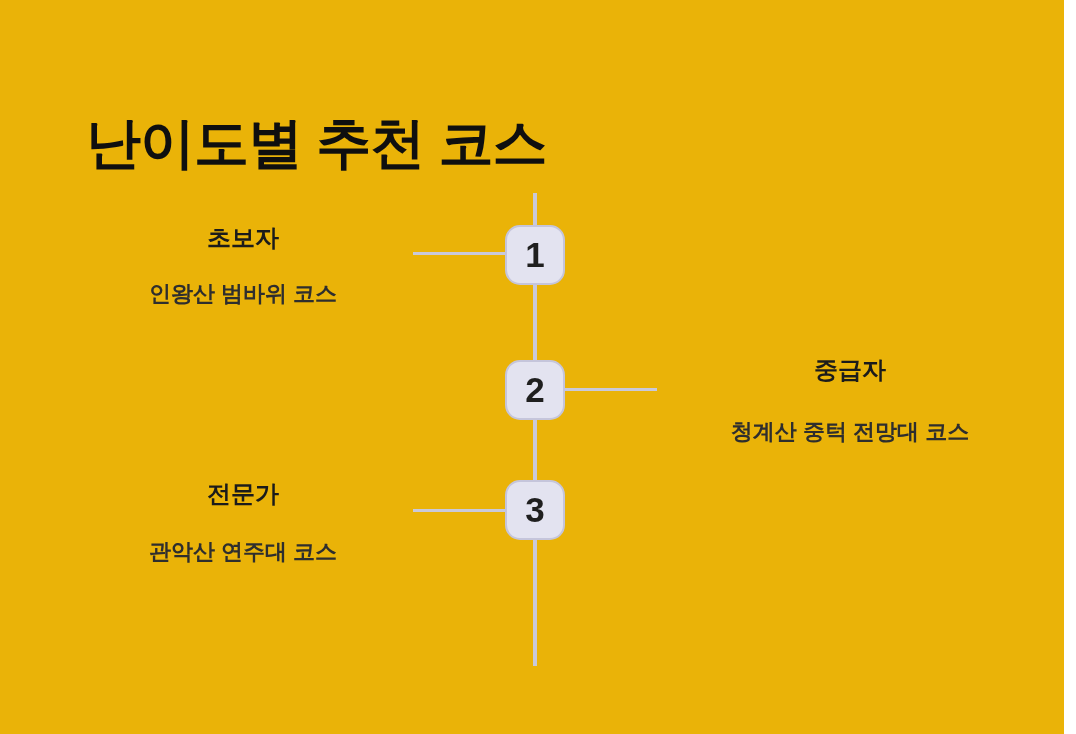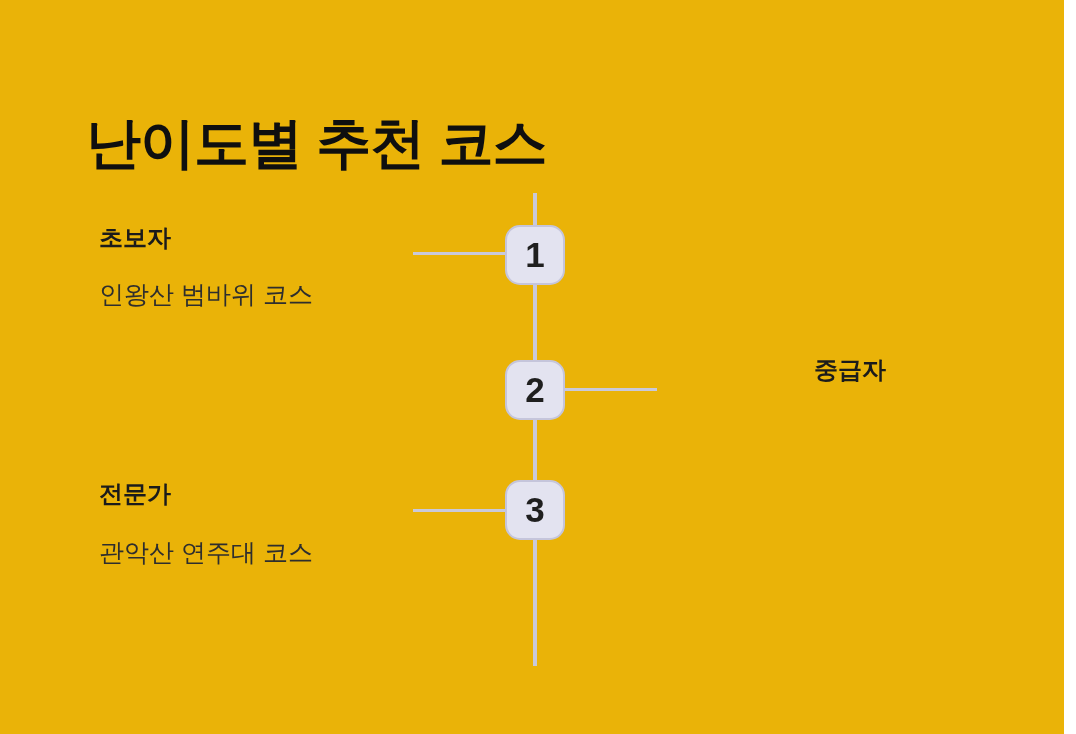--- a/index.html
+++ b/index.html
@@ -62,9 +62,9 @@
   .node.n3 { top: 480px; }
   .label-left {
     position: absolute;
-    left: 99px;
+    left: 88px;
     width: 310px;
-    text-align: left;
+    text-align: center;
   }
   .label-right {
     position: absolute;

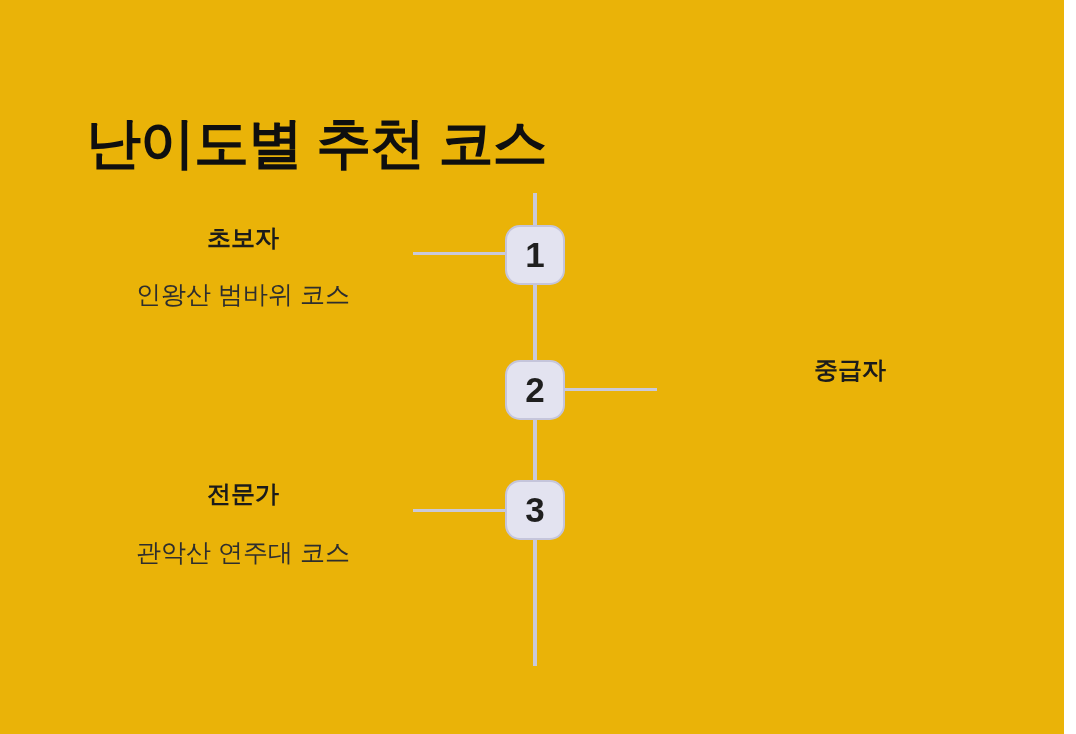--- a/index.html
+++ b/index.html
@@ -80,8 +80,8 @@
     white-space: nowrap;
   }
   .course {
-    font-size: 25px;
-    font-weight: 400;
+    font-size: 22px;
+    font-weight: 700;
     color: #2e2e2e;
     line-height: 32px;
     white-space: nowrap;

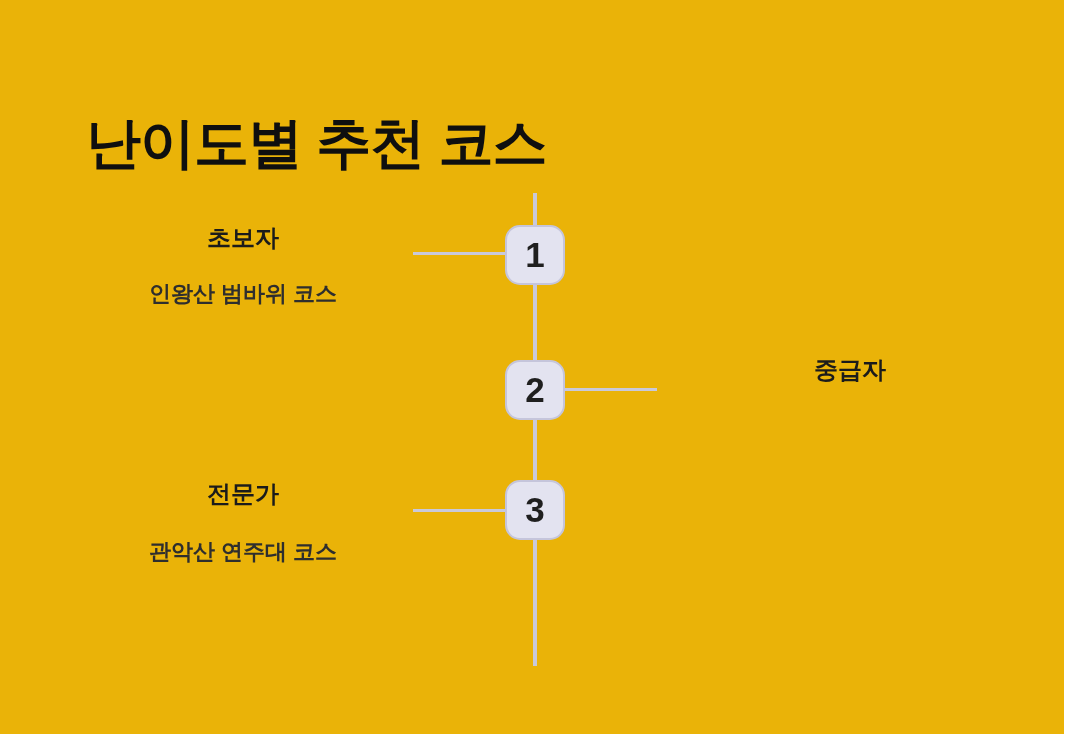--- a/index.html
+++ b/index.html
@@ -114,6 +114,7 @@
     <span>2</span>
   </div>
   <div class="label-right level lv2">중급자</div>
+  <div class="label-right course co2">청계산 중턱 전망대 코스</div>
 
   <div class="connector c3"></div>
   <div class="node n3">

